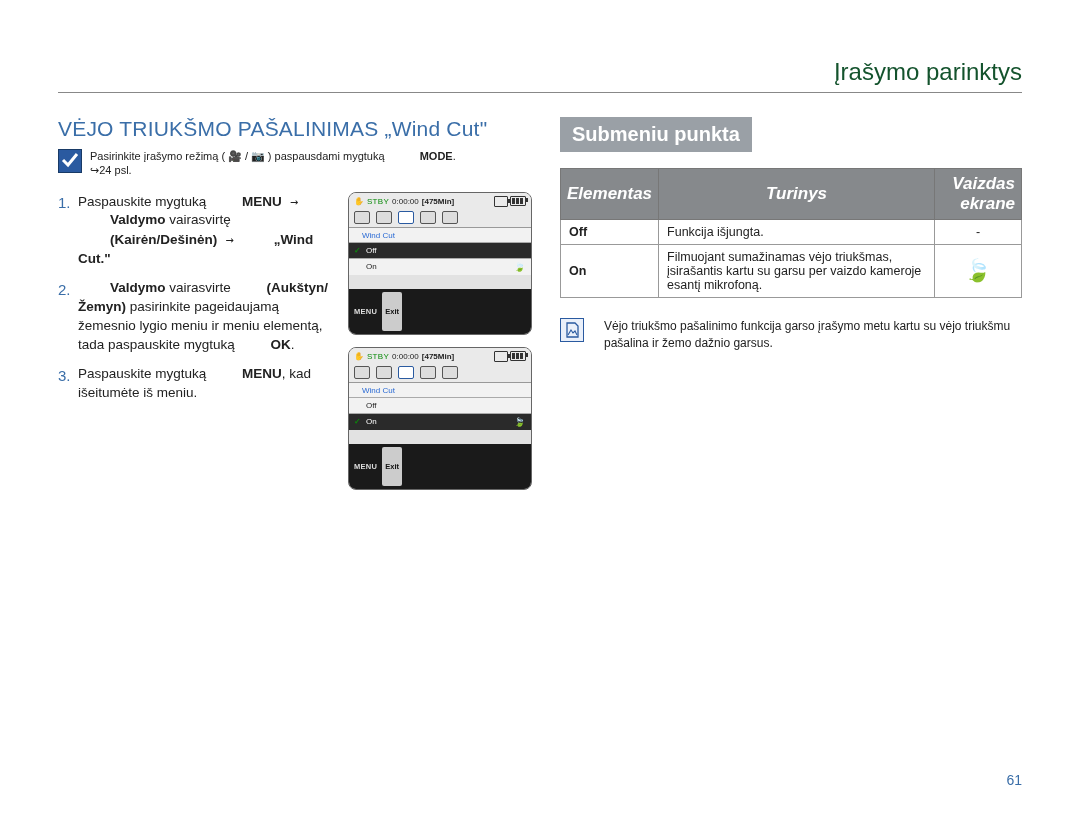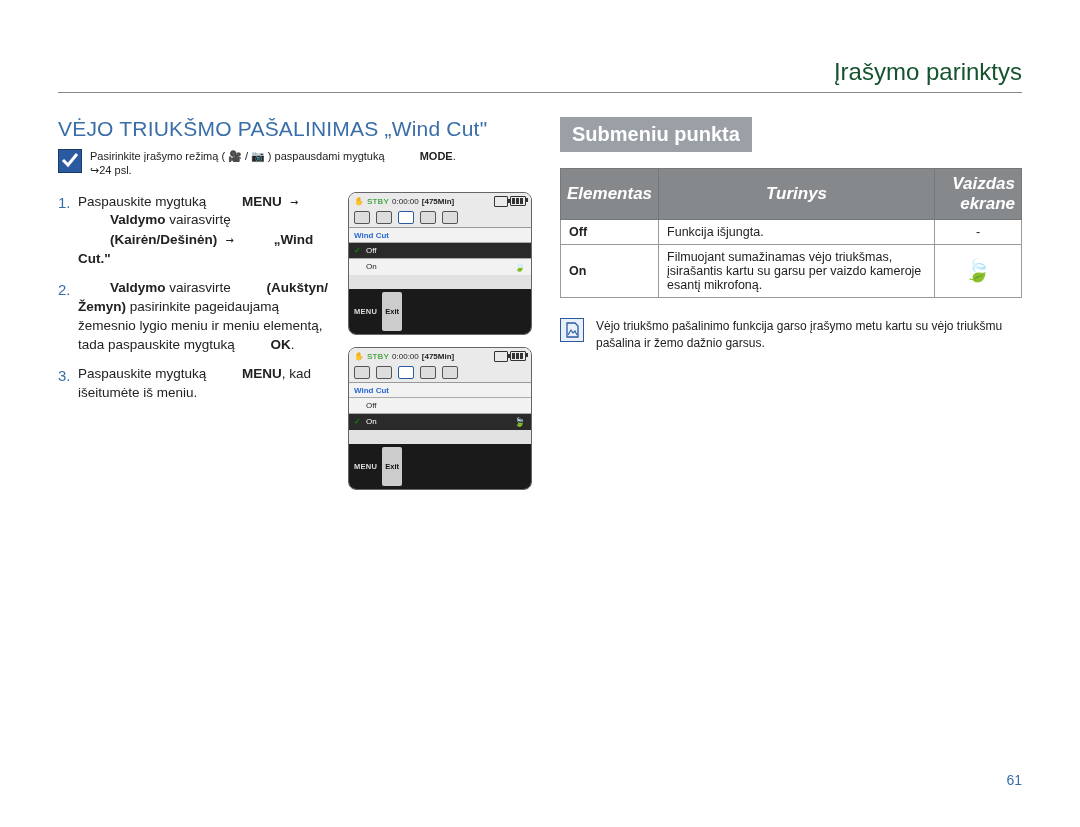--- a/index.html
+++ b/index.html
@@ -132,7 +132,8 @@
   .cs-label {
     padding: 3px 5px 2px 5px;
     color:#2a6ad4;
-    font-weight:700;
+    font-weight:400;
+    margin-left:8px;
   }
   .cs-row {
     display:flex;

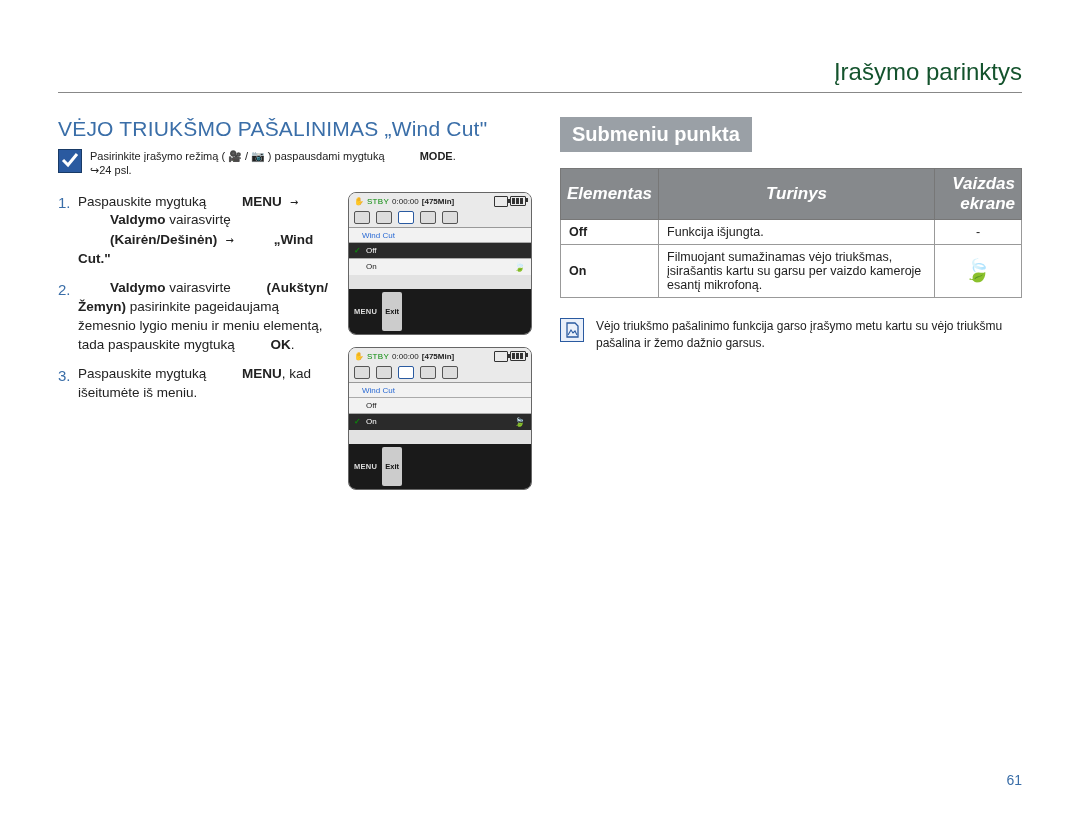--- a/index.html
+++ b/index.html
@@ -193,7 +193,7 @@
   .hand-ic { font-size:22px; line-height:1; }
   .note {
     display:flex;
-    gap:12px;
+    gap:20px;
     margin-top:20px;
     font-size:12px;
     line-height:1.4;

